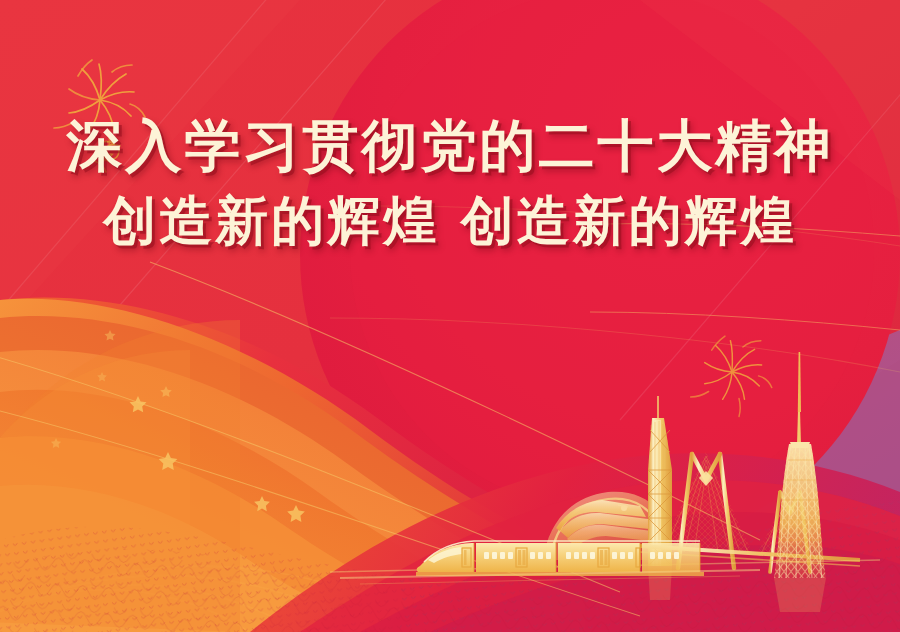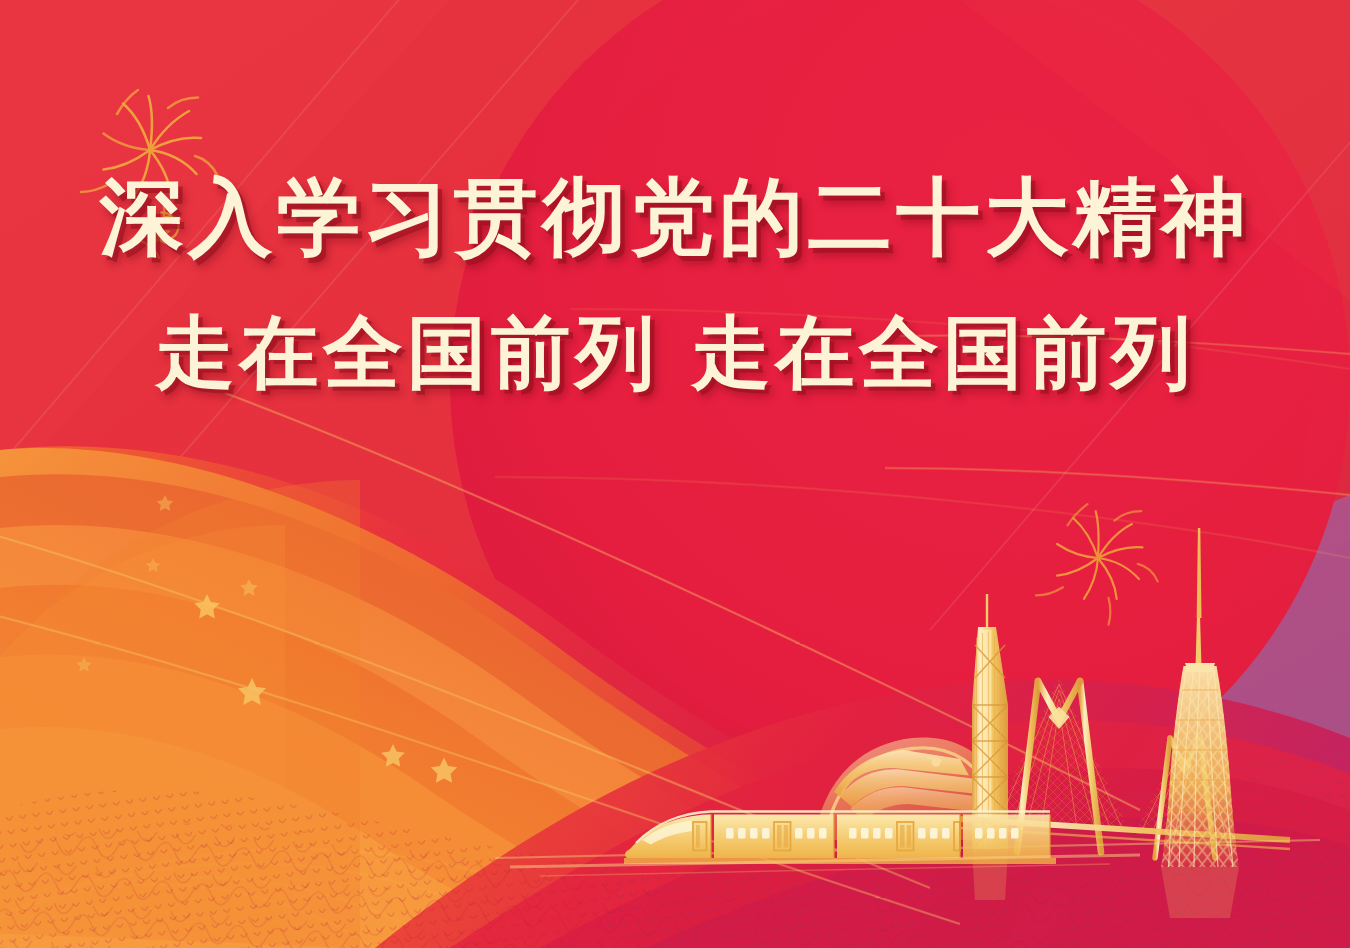--- a/index.html
+++ b/index.html
@@ -32,7 +32,7 @@
        3px 3px 0 rgba(150,14,30,.55),
        4px 5px 6px rgba(120,8,22,.45);
   }
-  .hl1{font-size:56px;margin-bottom:35px;letter-spacing:3px;}
+  .hl1{font-size:56px;margin-bottom:20px;letter-spacing:3px;}
   .hl2{font-size:53px;margin-bottom:20px;letter-spacing:3px;}
   .hl3{font-size:53px;letter-spacing:3px;}
 </style>

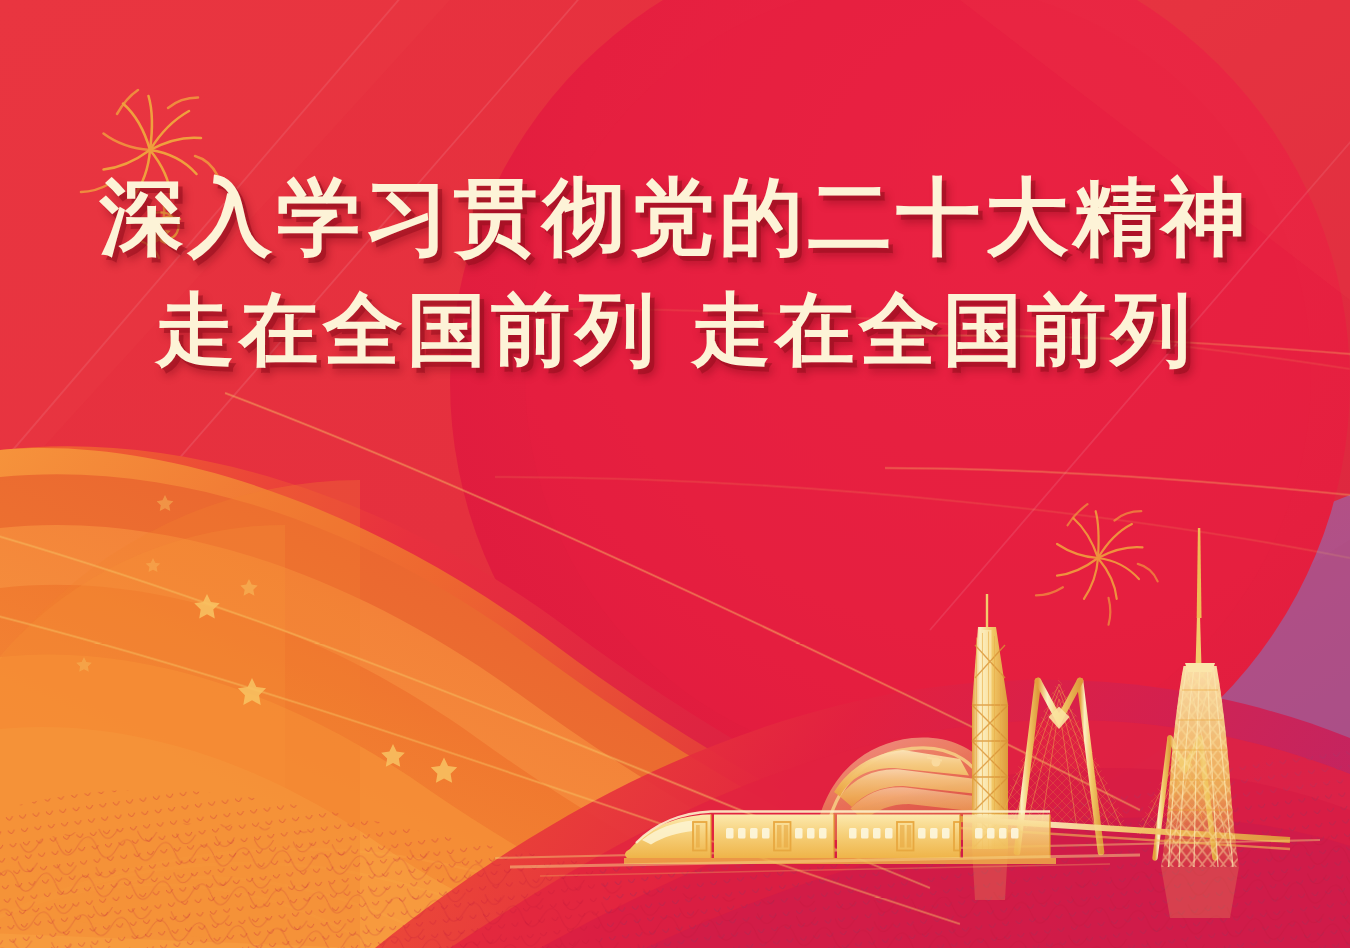--- a/index.html
+++ b/index.html
@@ -441,7 +441,7 @@
 
   <div class="headlines">
     <span class="hl hl1">深入学习贯彻党的二十大精神</span>
-    <span class="hl hl3">走在全国前列 走在全国前列</span>
+    <span class="hl hl3">创造新的辉煌 创造新的辉煌</span>
   </div>
 
 </div>

